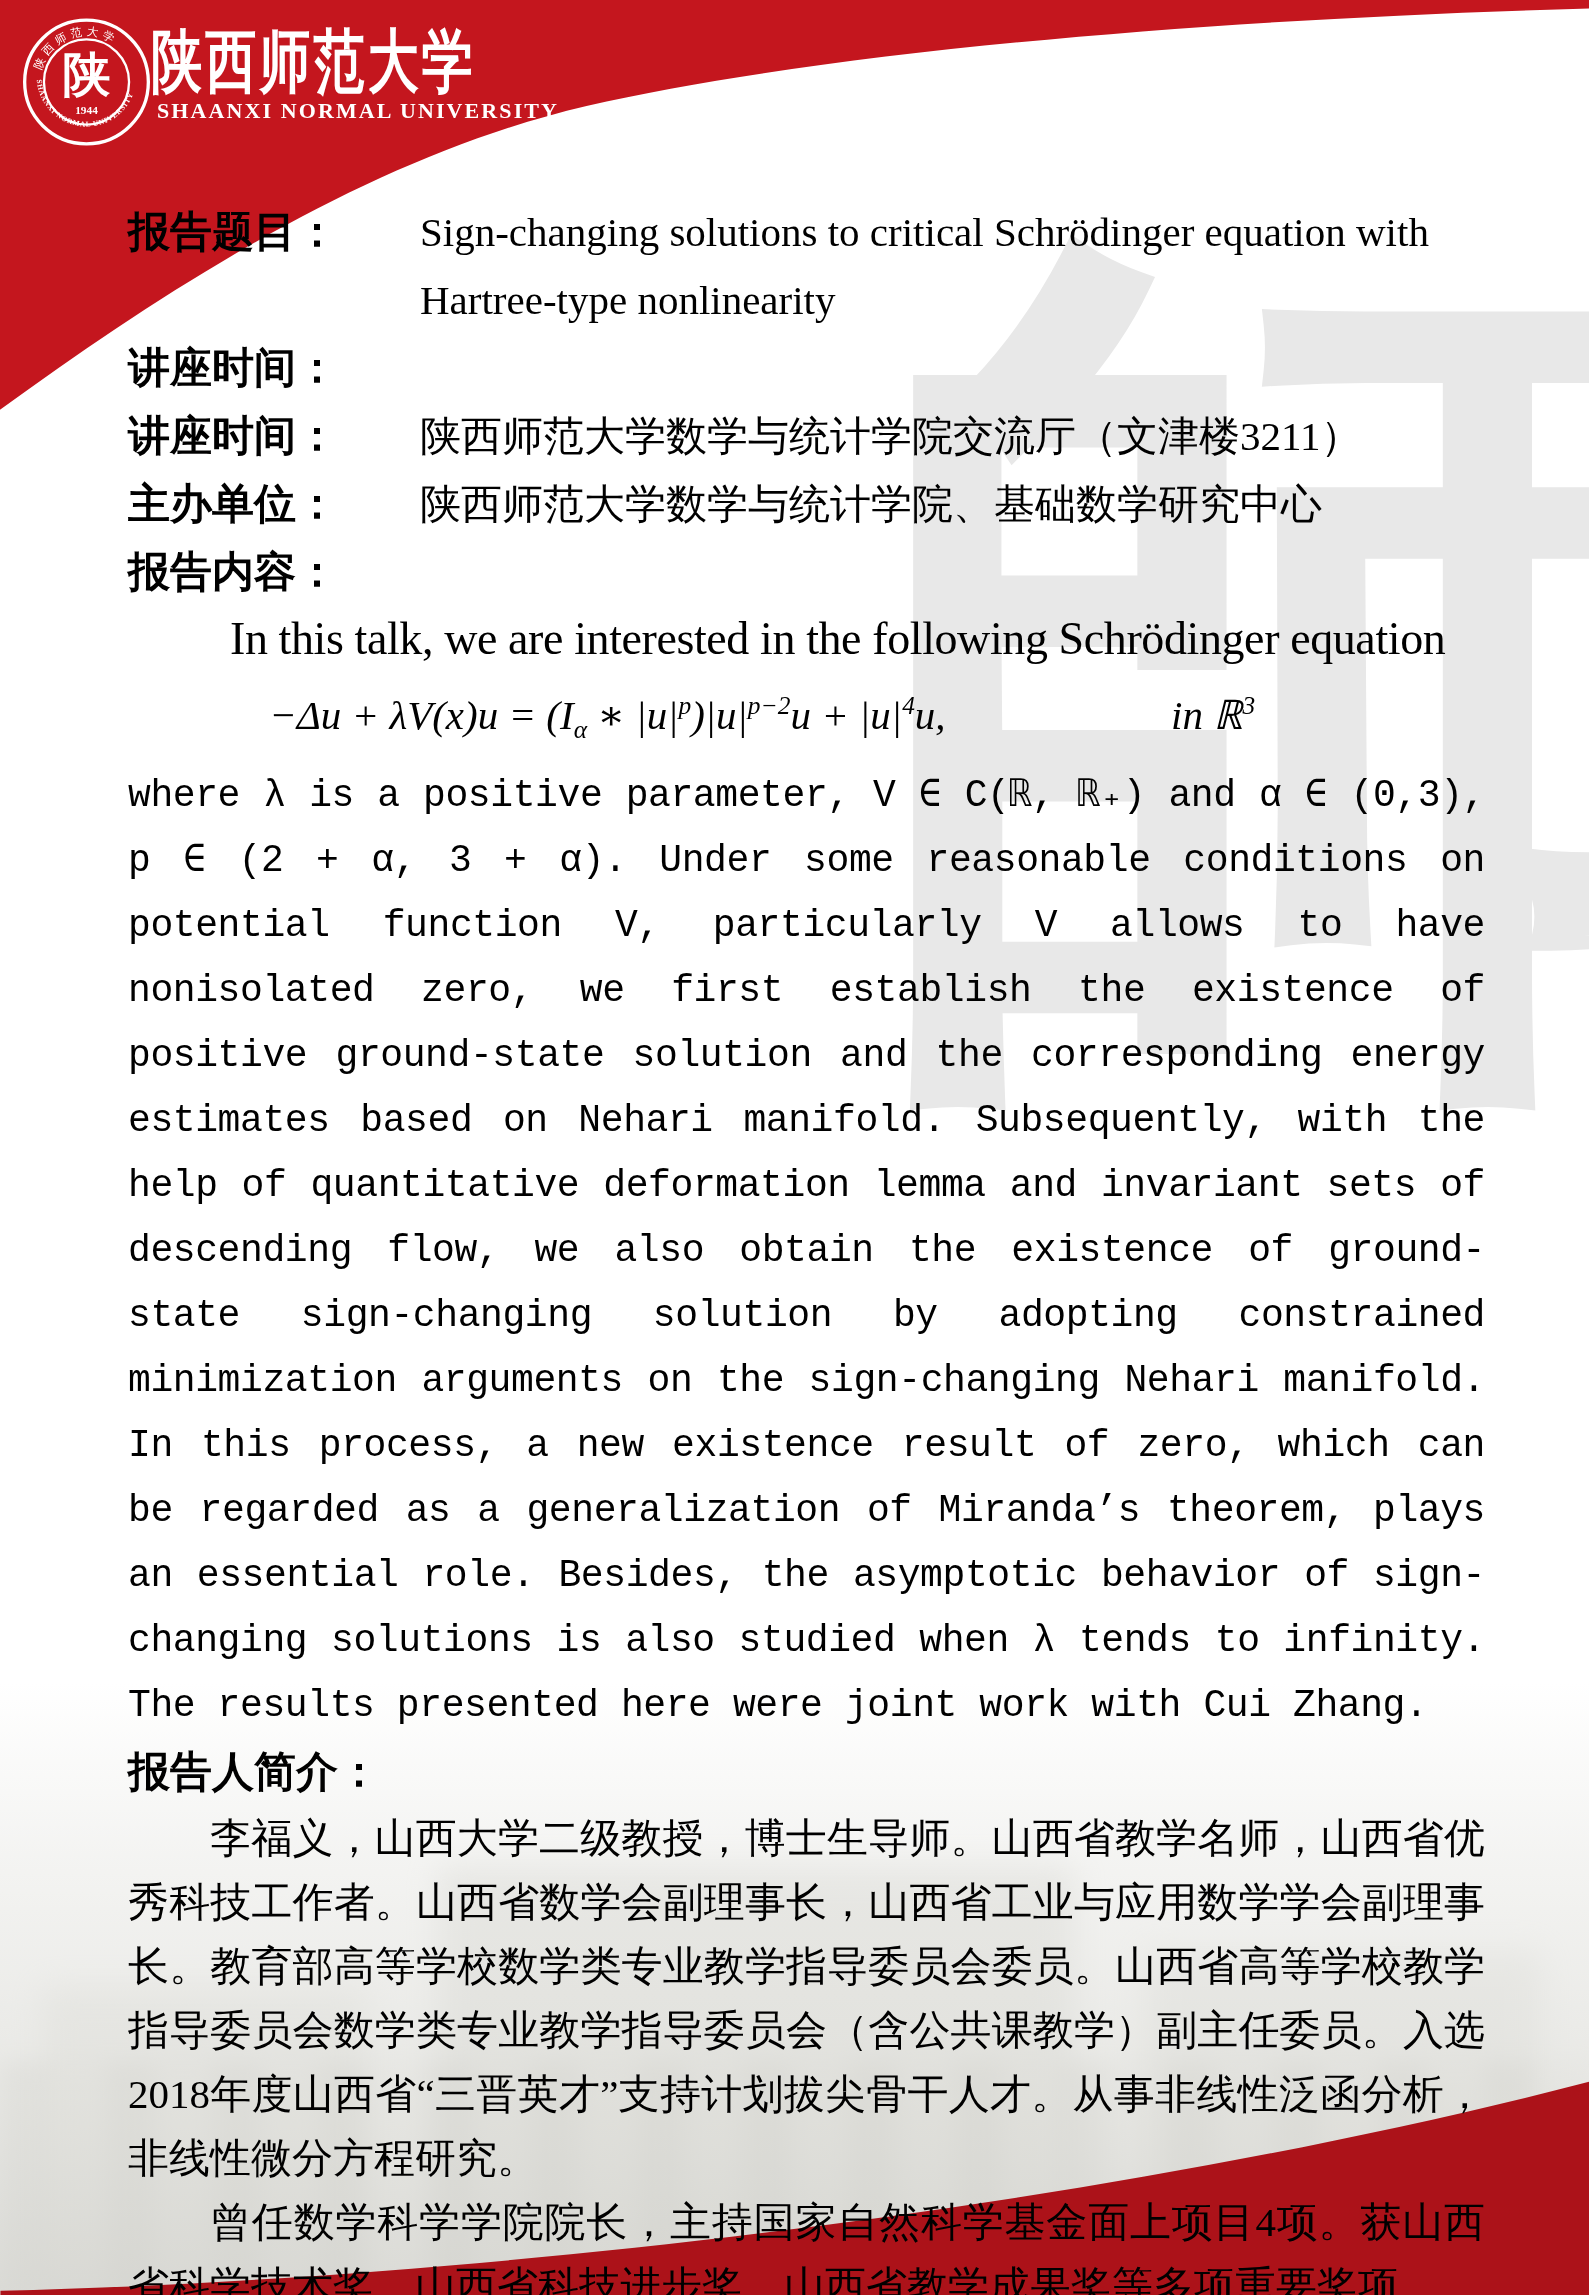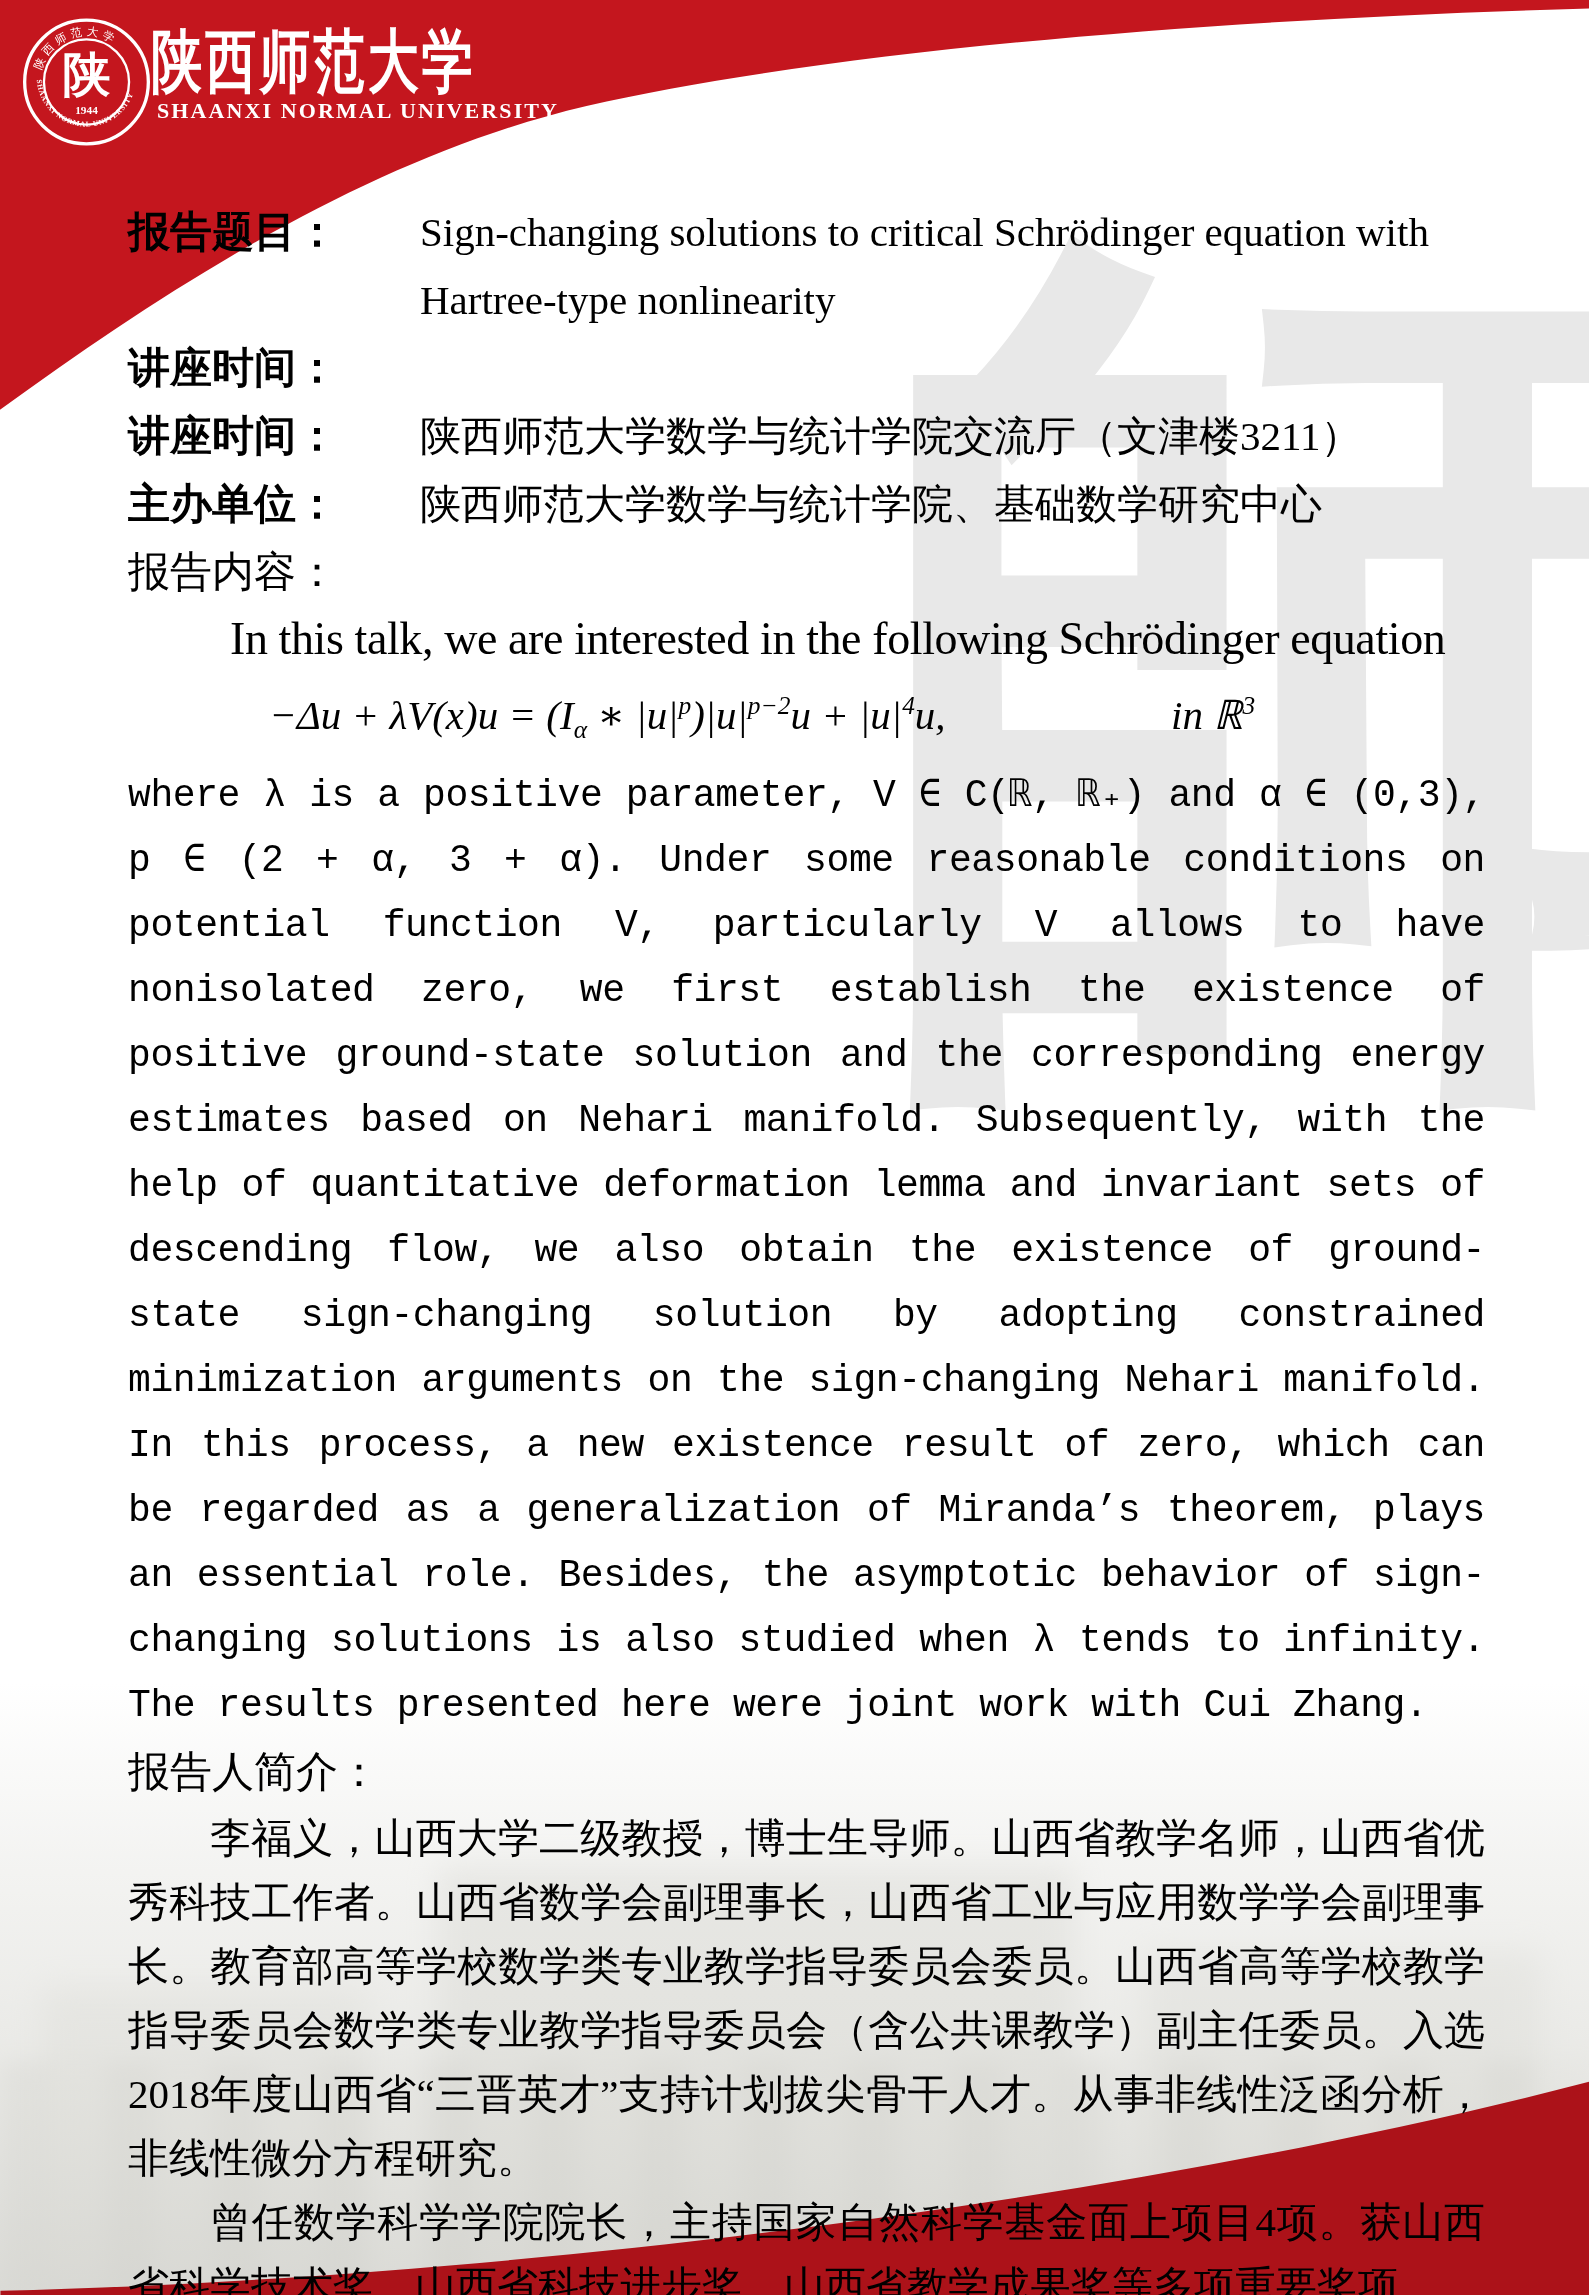--- a/index.html
+++ b/index.html
@@ -35,7 +35,7 @@
   .info-label{flex:0 0 249px;font-family:"Liberation Sans","DejaVu Sans",sans-serif;
               font-weight:bold;font-size:42px;white-space:nowrap;}
   .info-value{flex:1;font-size:41px;margin-left:43px;}
-  .section-label{font-family:"Liberation Sans","DejaVu Sans",sans-serif;font-weight:normal;
+  .section-label{font-family:"Liberation Sans","DejaVu Sans",sans-serif;font-weight:bold;
                  font-size:42px;line-height:68px;}
   .abstract-intro{font-size:46px;line-height:65px;text-indent:102px;letter-spacing:-0.4px;}
   .formula{font-size:41px;line-height:68px;font-style:italic;padding-left:141px;white-space:nowrap;}

